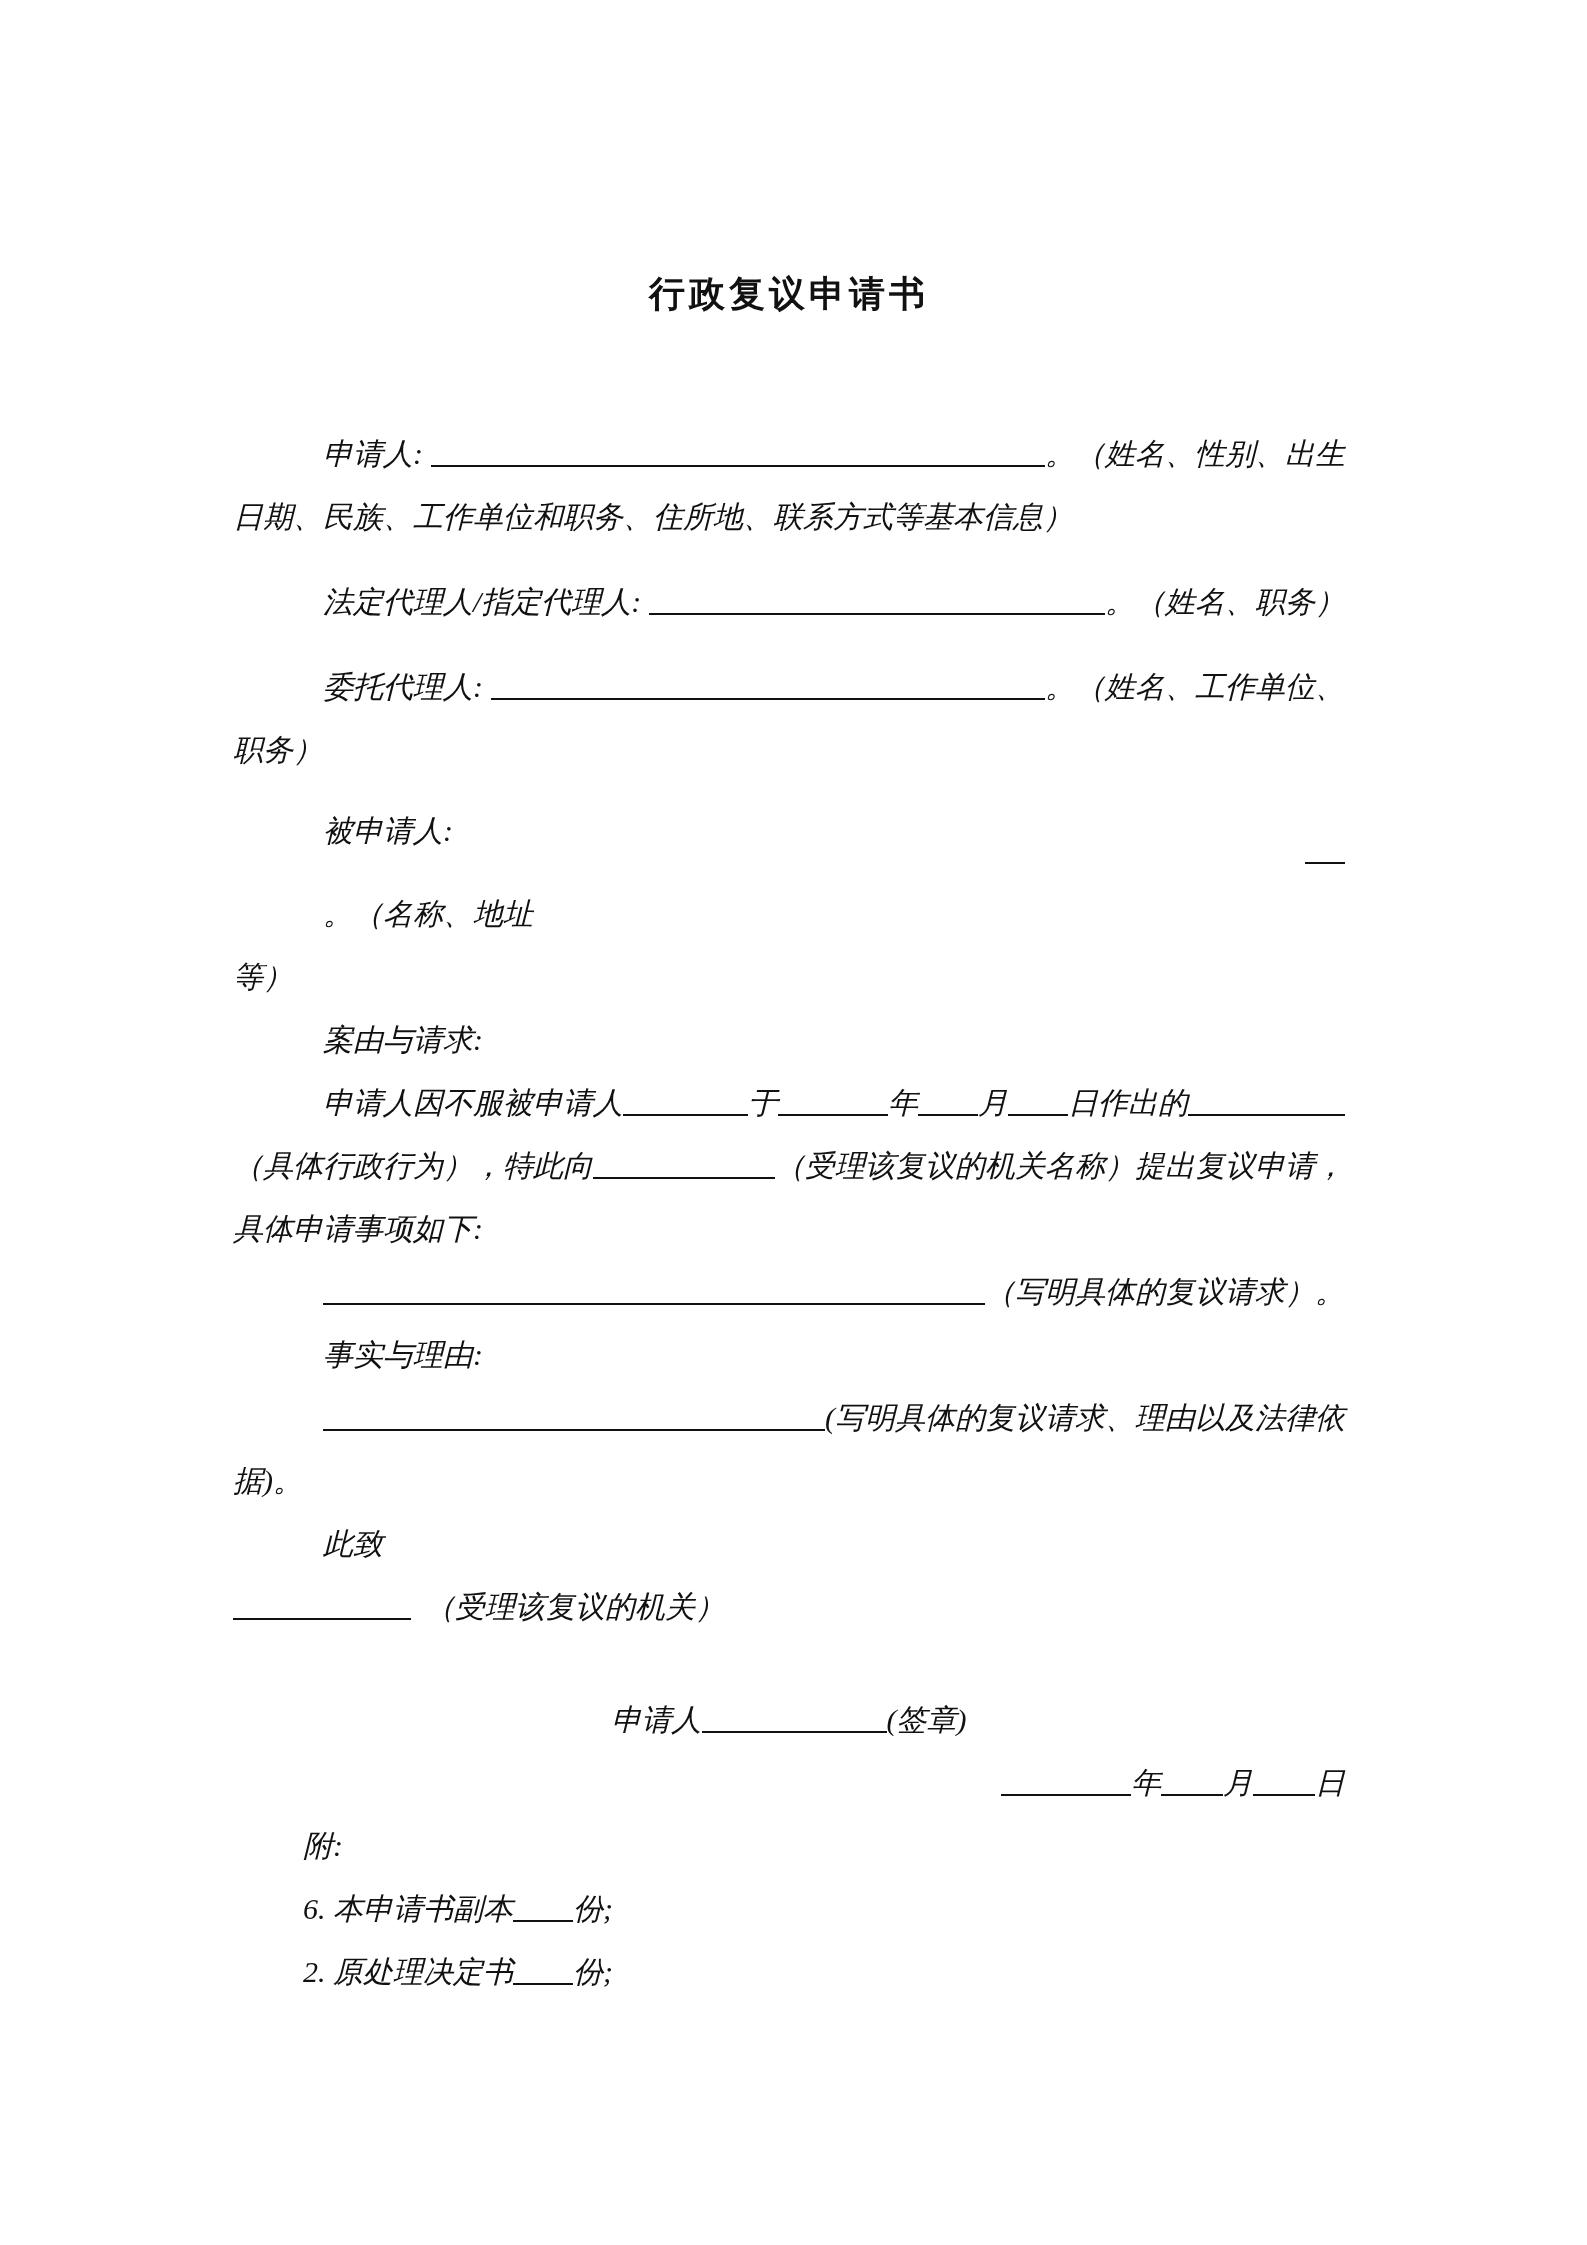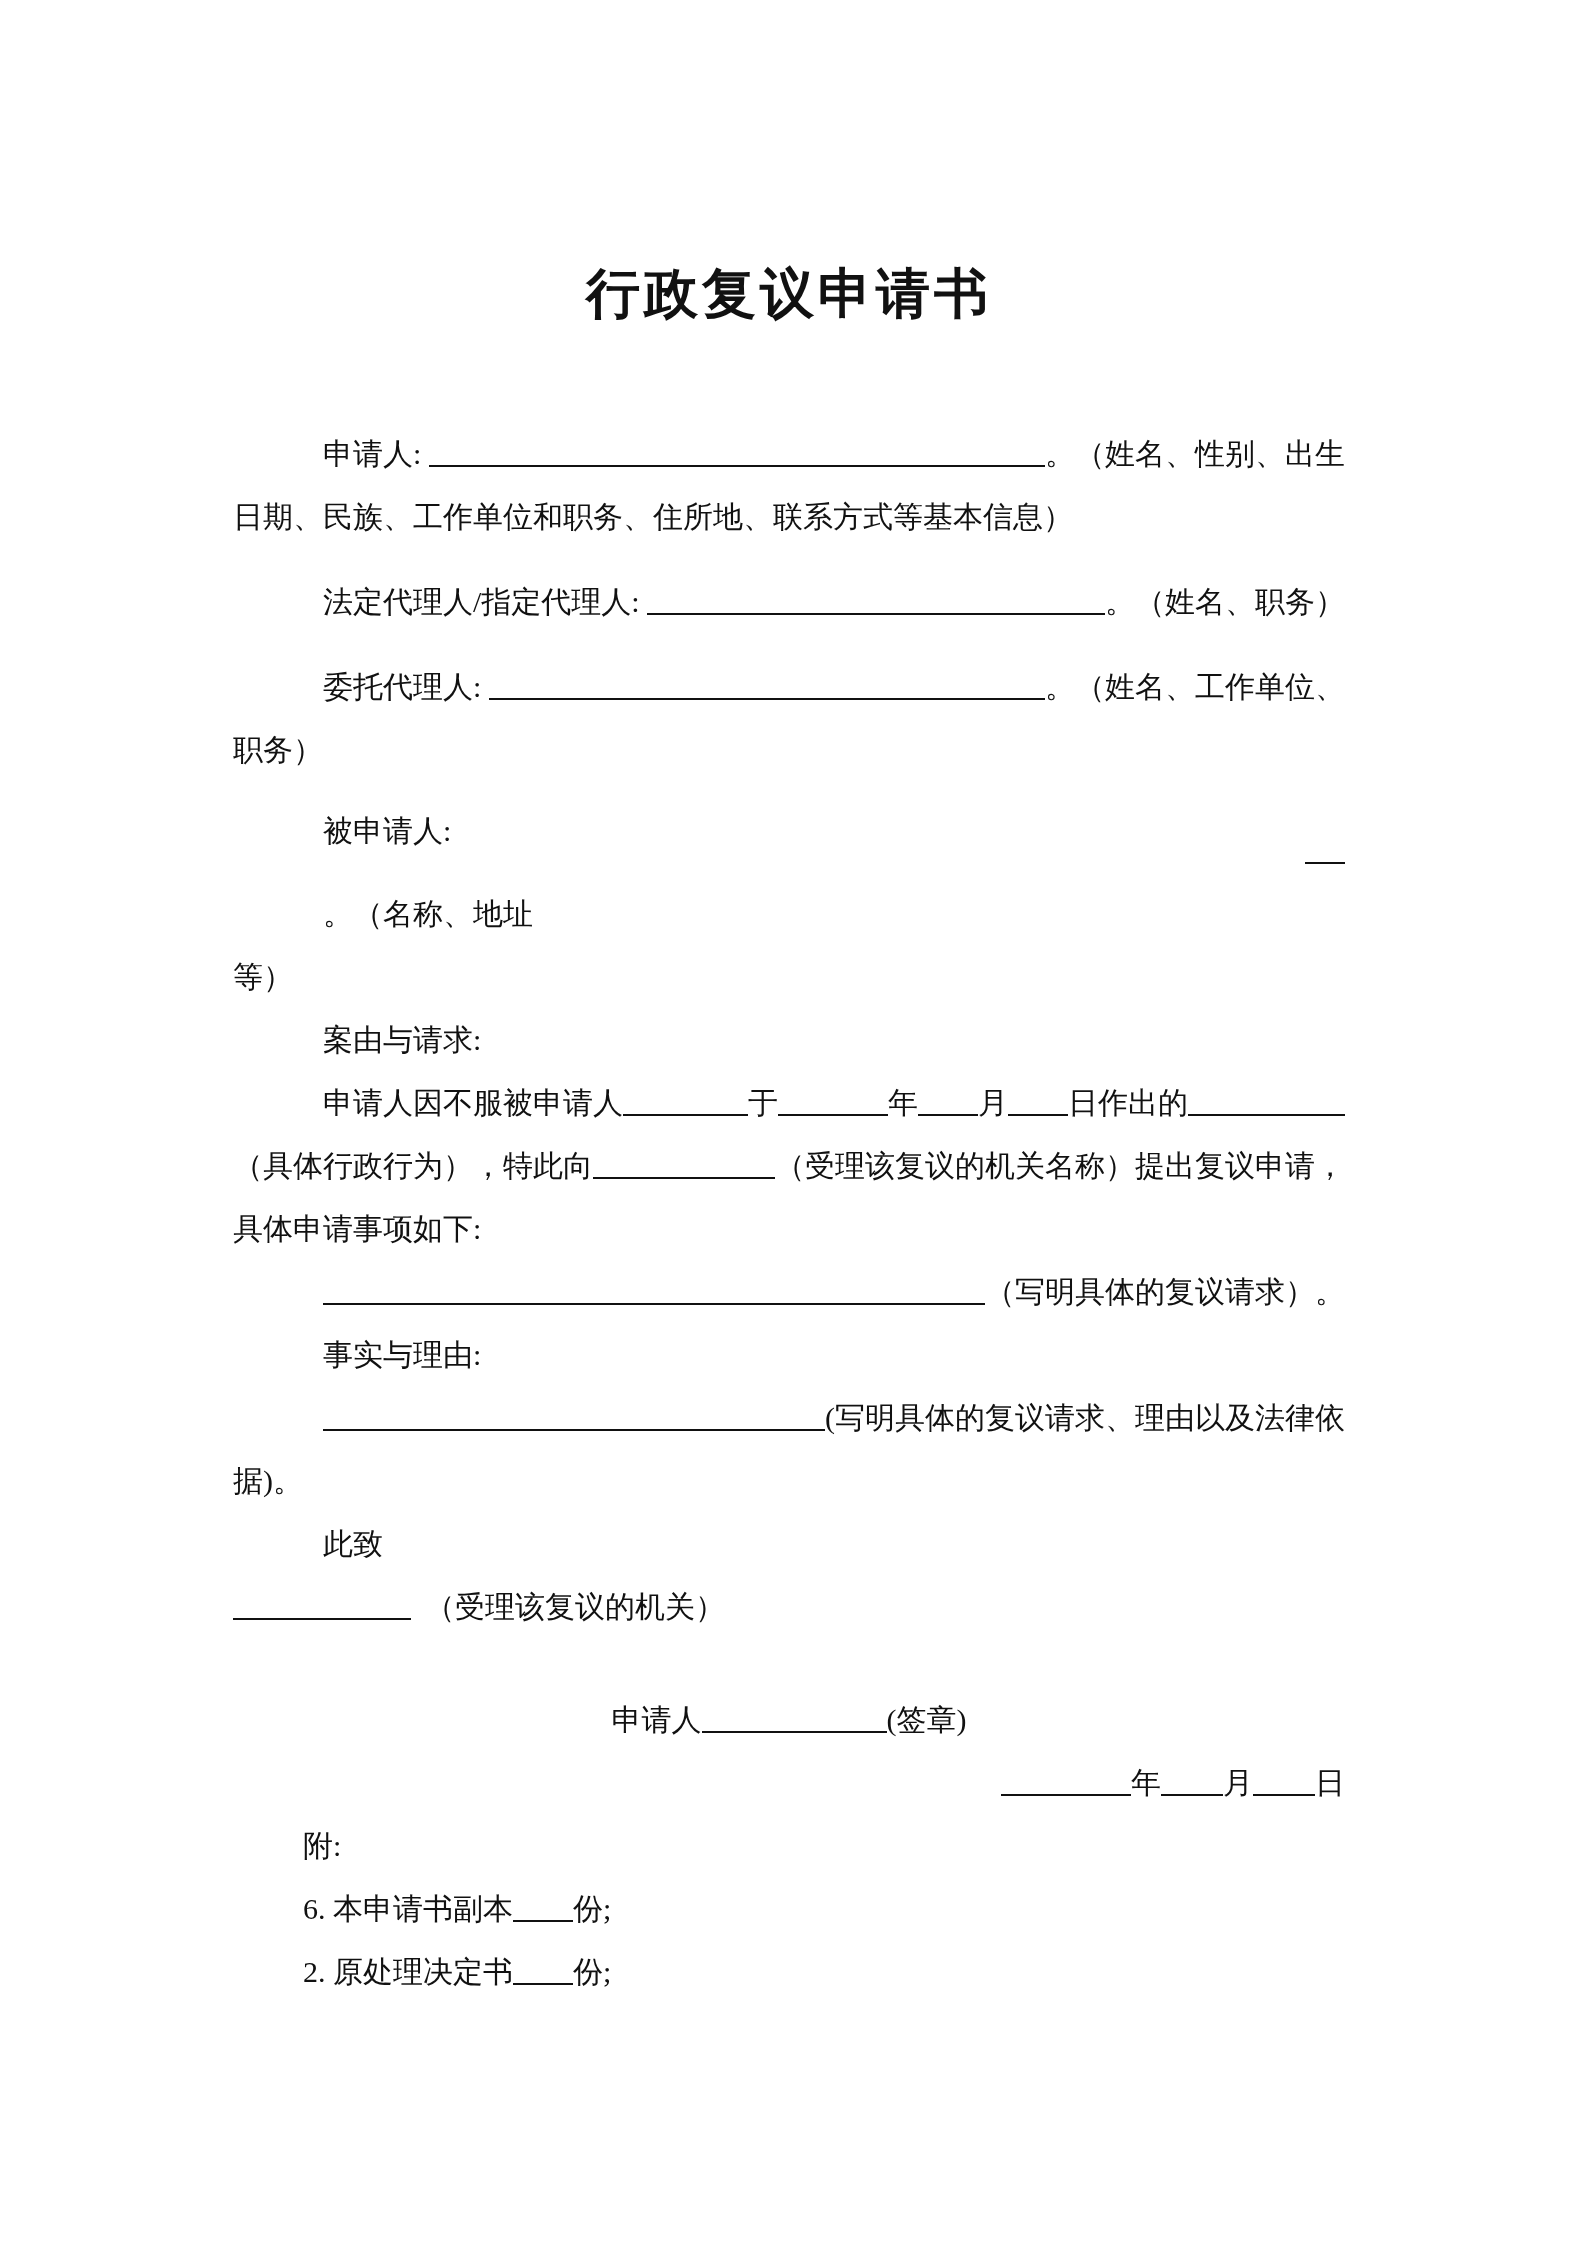--- a/index.html
+++ b/index.html
@@ -10,7 +10,7 @@
     font-size:30px;line-height:63px;overflow:hidden;
   }
   .title{
-    font-size:54px;line-height:64px;height:64px;font-weight:bold;
+    font-size:36px;line-height:64px;height:64px;font-weight:bold;
     text-align:center;letter-spacing:4px;margin:0 0 96px 0;
   }
   .line{display:flex;flex-wrap:nowrap;line-height:63px;}

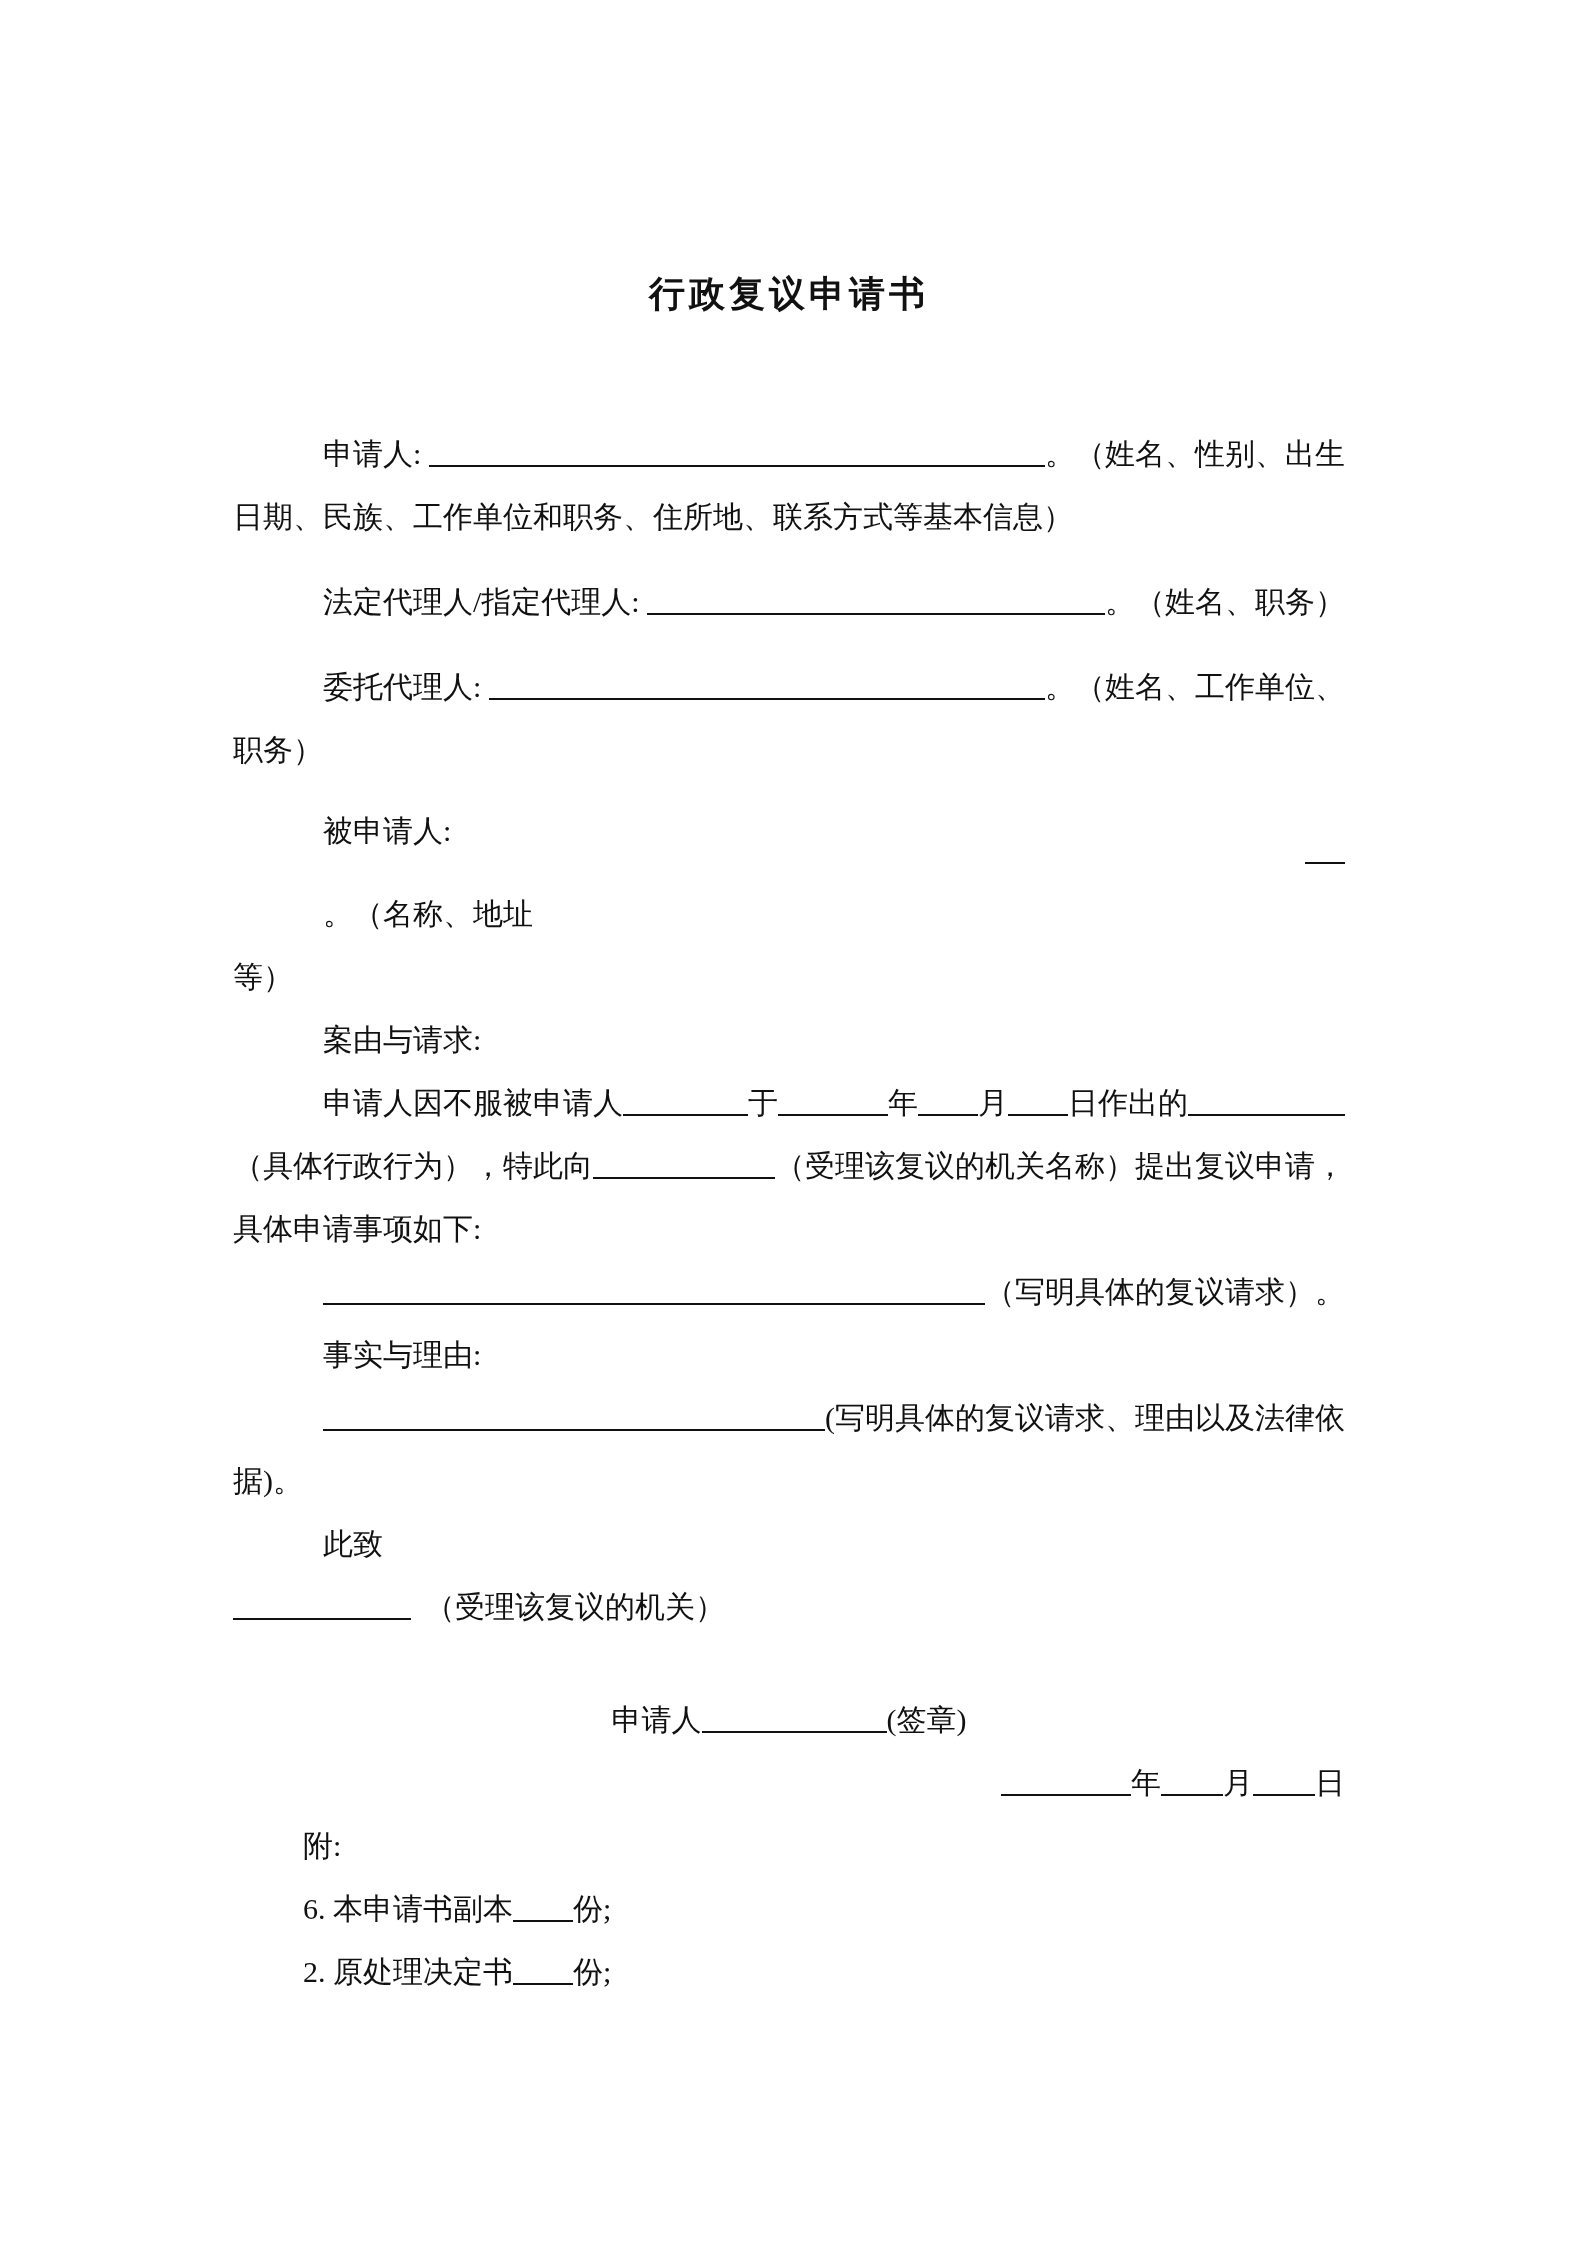--- a/index.html
+++ b/index.html
@@ -20,7 +20,7 @@
   .line.mt22{margin-top:22px;align-items:center;}
   .line.mt18{margin-top:18px;flex-direction:column;}
   .line.mt50{margin-top:50px;justify-content:center;}
-  .t{white-space:pre;flex:0 0 auto;}
+  .t{white-space:pre;flex:0 0 auto;font-style:italic;}
   .u{
     border-bottom:2px solid #111;align-self:flex-end;
     margin-bottom:18px;height:0;flex:0 0 auto;

